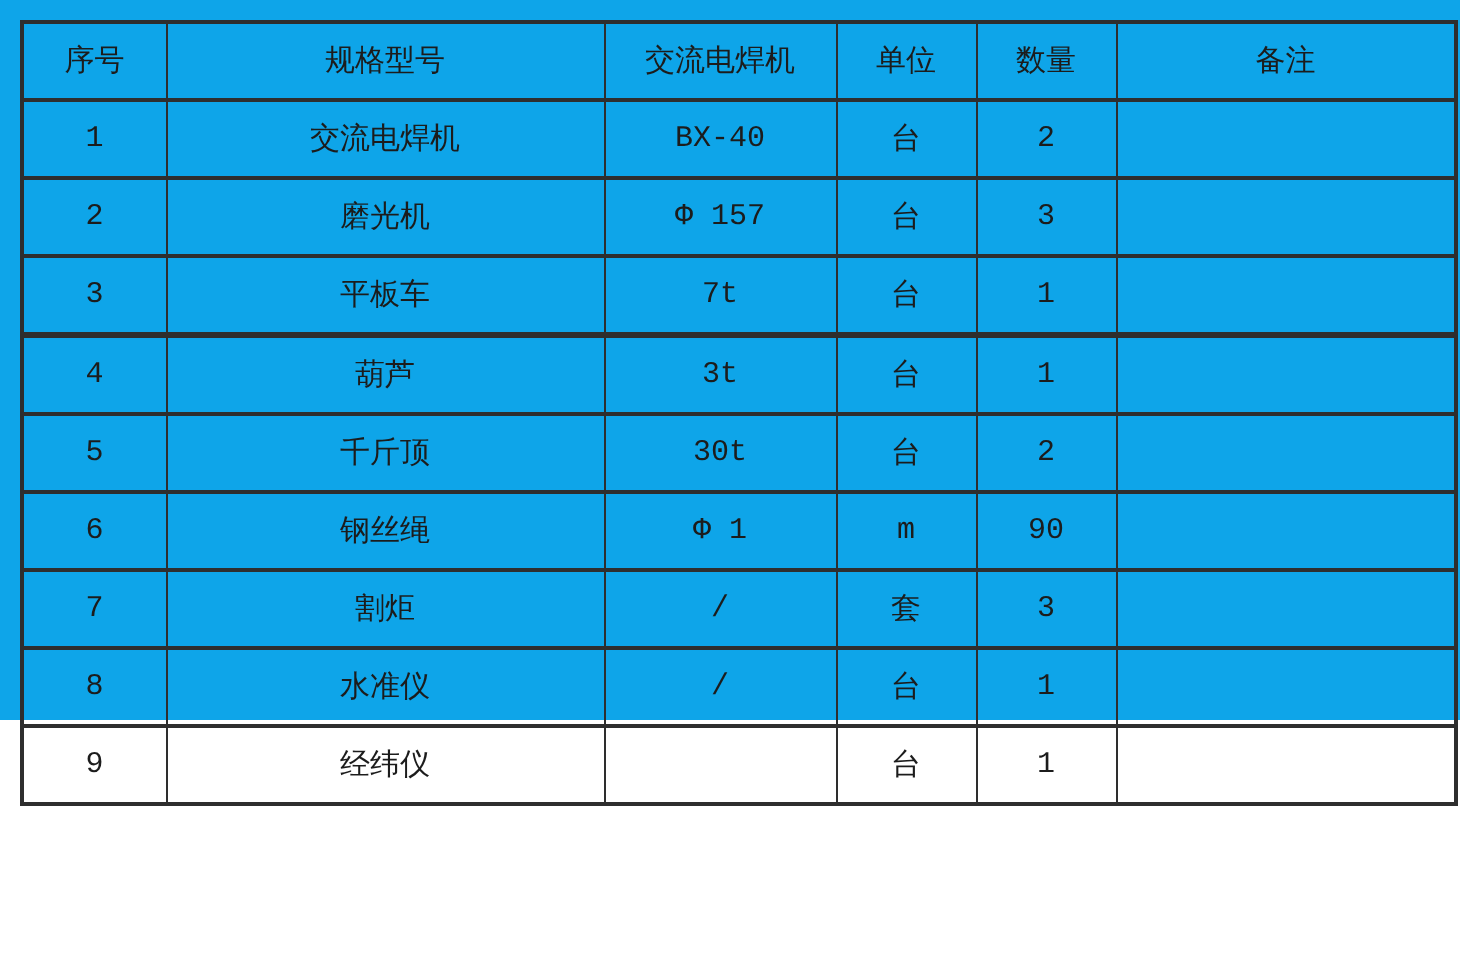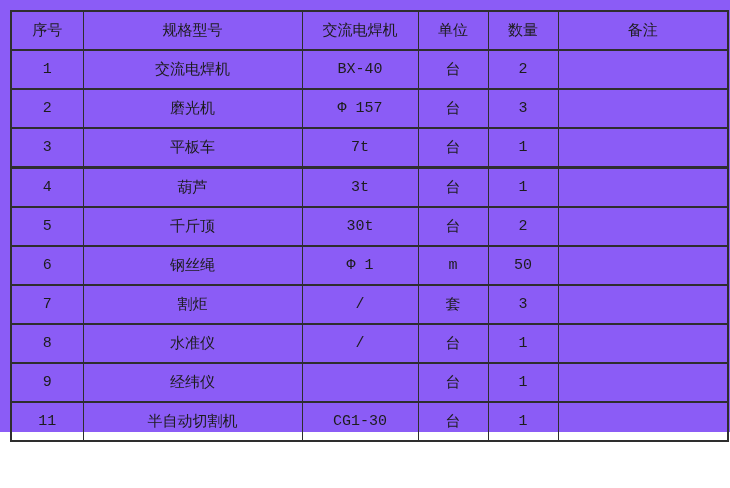--- a/index.html
+++ b/index.html
@@ -13,8 +13,8 @@
   .page {
     position: relative;
     width: 730px;
-    height: 432px;
-    background: #8b5cf6;
+    height: 360px;
+    background: #0ea5e9;
   }
   table.equip {
     position: absolute;

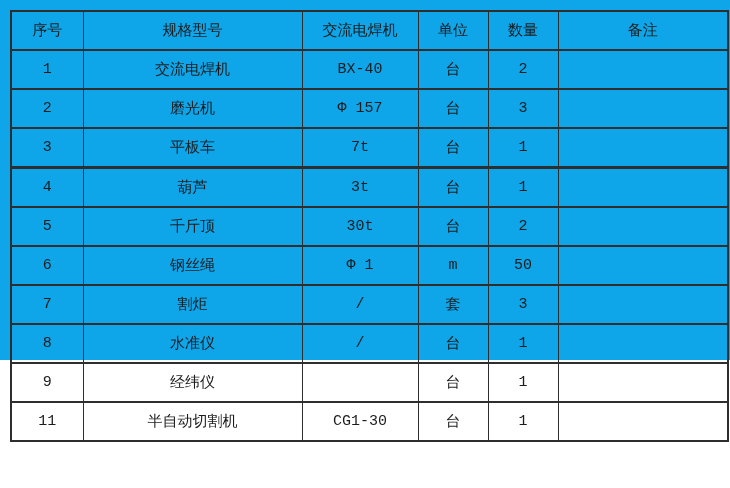--- a/index.html
+++ b/index.html
@@ -125,7 +125,7 @@
       <td class="cjk">钢丝绳</td>
       <td class="col-spec">Φ 1</td>
       <td class="col-unit-latin">m</td>
-      <td class="col-qty">50</td>
+      <td class="col-qty">90</td>
       <td class="cjk"></td>
     </tr>
 

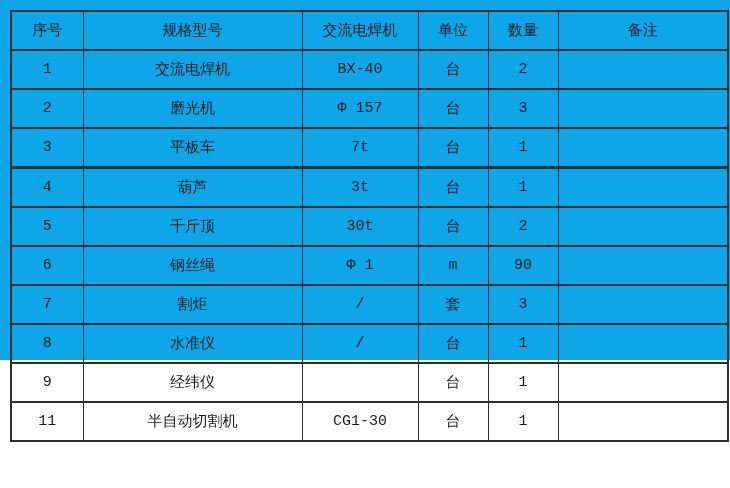--- a/index.html
+++ b/index.html
@@ -157,14 +157,6 @@
     </tr>
 
 
-    <tr>
-      <td class="col-no">11</td>
-      <td class="cjk">半自动切割机</td>
-      <td class="col-spec">CG1-30</td>
-      <td class="cjk">台</td>
-      <td class="col-qty">1</td>
-      <td class="cjk"></td>
-    </tr>
   </tbody>
     </table>
 </div>

